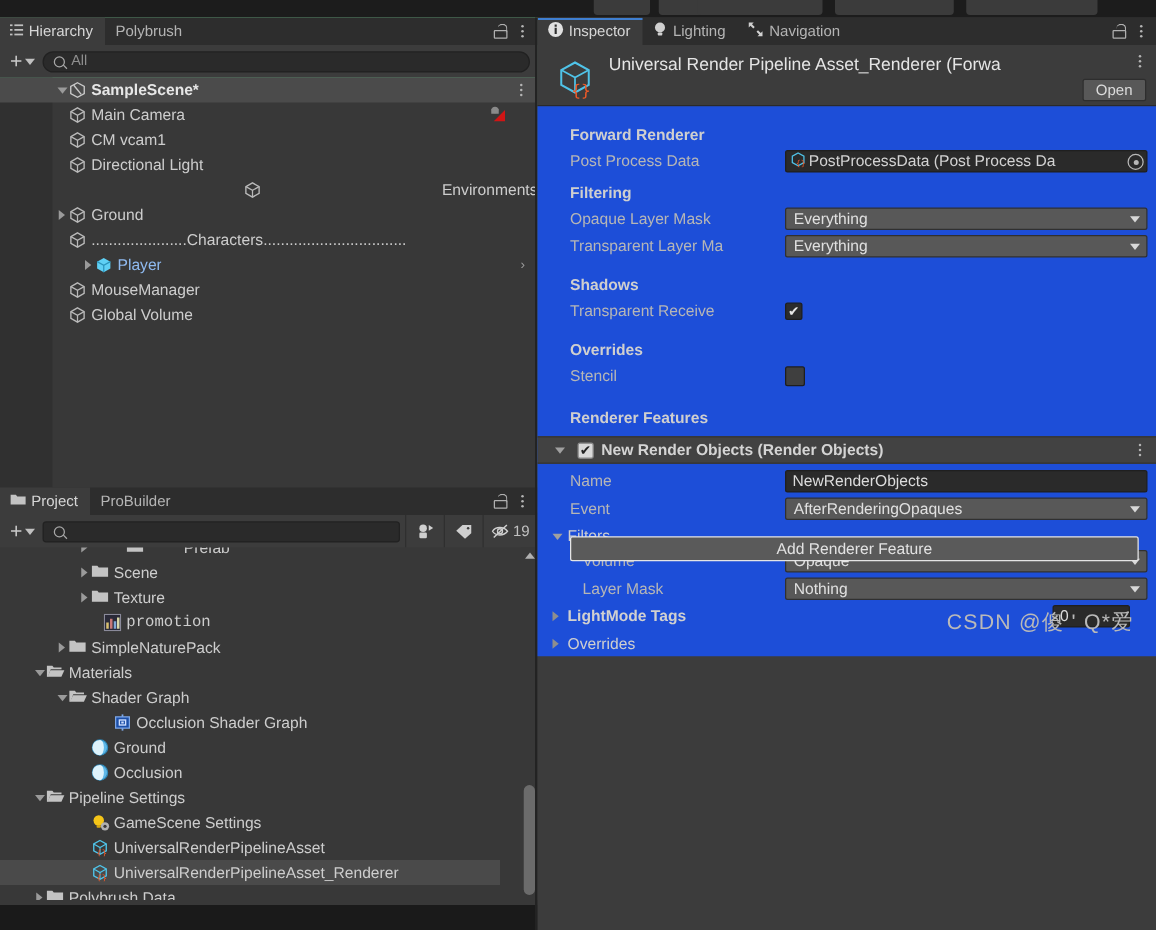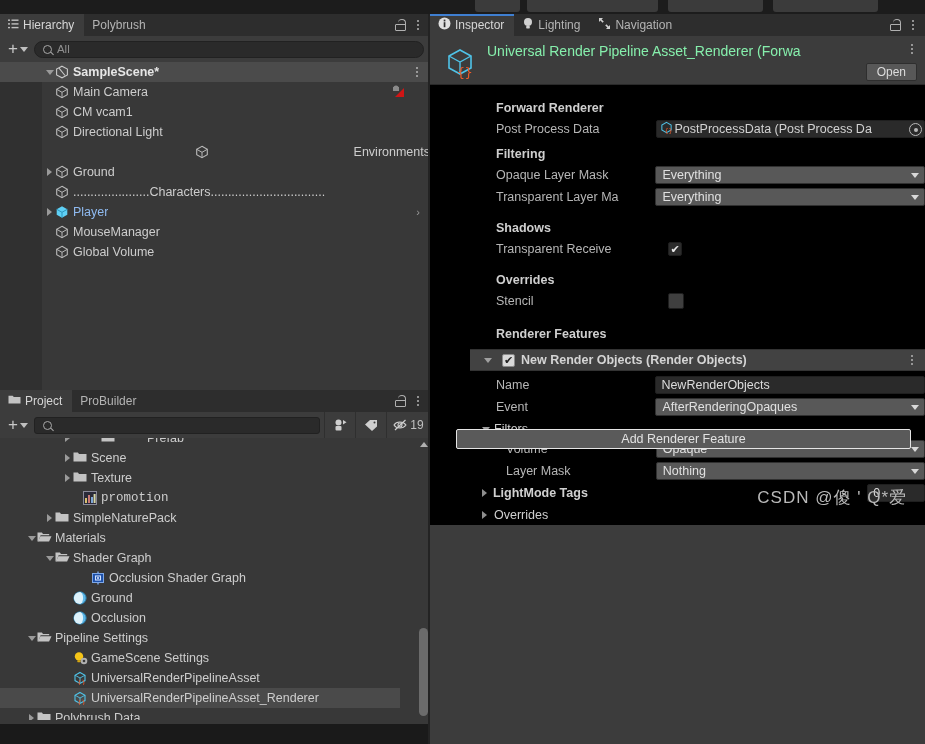--- a/index.html
+++ b/index.html
@@ -77,7 +77,7 @@
   #inspector { left:430px; top:14px; width:495px; height:730px; background:#3c3c3c; }
   .insp-head { height:48px; background:#3c3c3c; position:relative; }
   .insp-icon { position:absolute; left:14px; top:10px; width:34px; height:34px; }
-  .insp-title { position:absolute; left:57px; top:7px; right:30px; font-size:14px; color:#86efac; white-space:nowrap; overflow:hidden; }
+  .insp-title { position:absolute; left:57px; top:7px; right:30px; font-size:14px; color:#e5e5e5; white-space:nowrap; overflow:hidden; }
   .insp-kebab { position:absolute; right:8px; top:8px; }
   .openbtn { position:absolute; right:8px; top:27px; height:18px; padding:0 10px; background:#585858; border:1px solid #2e2e2e; border-radius:2px; color:#dcdcdc; font-size:12px; display:flex; align-items:center; }
   .insp-sep { height:1px; background:#2a2a2a; }

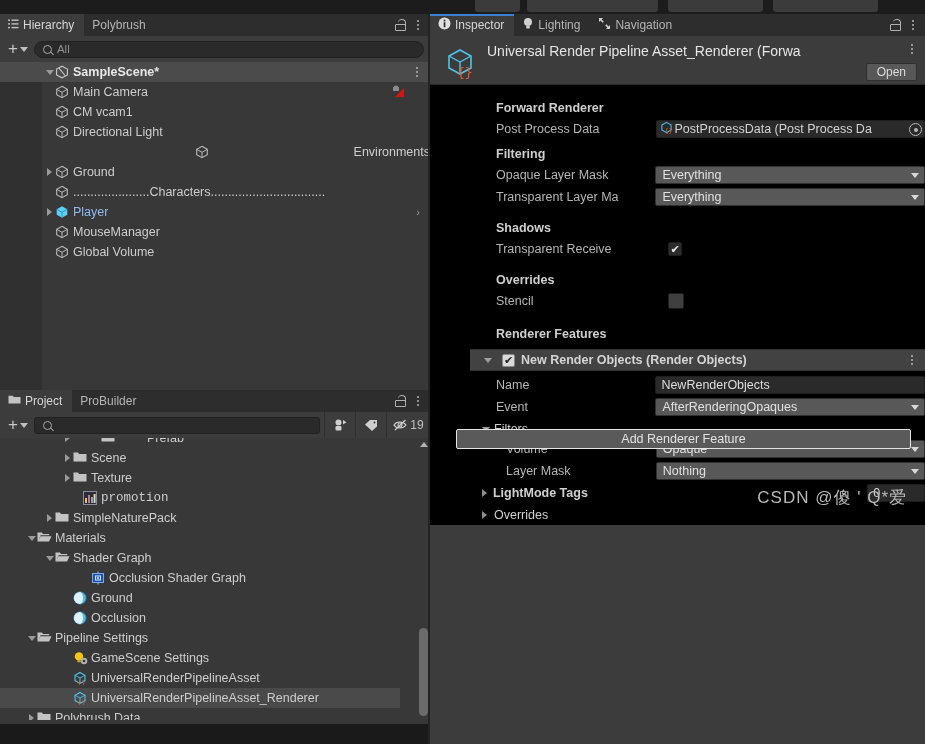--- a/index.html
+++ b/index.html
@@ -81,7 +81,7 @@
   .insp-kebab { position:absolute; right:8px; top:8px; }
   .openbtn { position:absolute; right:8px; top:27px; height:18px; padding:0 10px; background:#585858; border:1px solid #2e2e2e; border-radius:2px; color:#dcdcdc; font-size:12px; display:flex; align-items:center; }
   .insp-sep { height:1px; background:#2a2a2a; }
-  .insp-body { position:relative; background:#000000; padding-top:10px;padding-left:40px; }
+  .insp-body { position:relative; background:#1d4ed8; padding-top:10px; }
 
   .sec-title { font-weight:bold; color:#cfcfcf; font-size:12.5px; padding:6px 0 4px 26px; }
   .frow { display:flex; align-items:center; height:20px; padding-left:26px; margin-bottom:2px; }

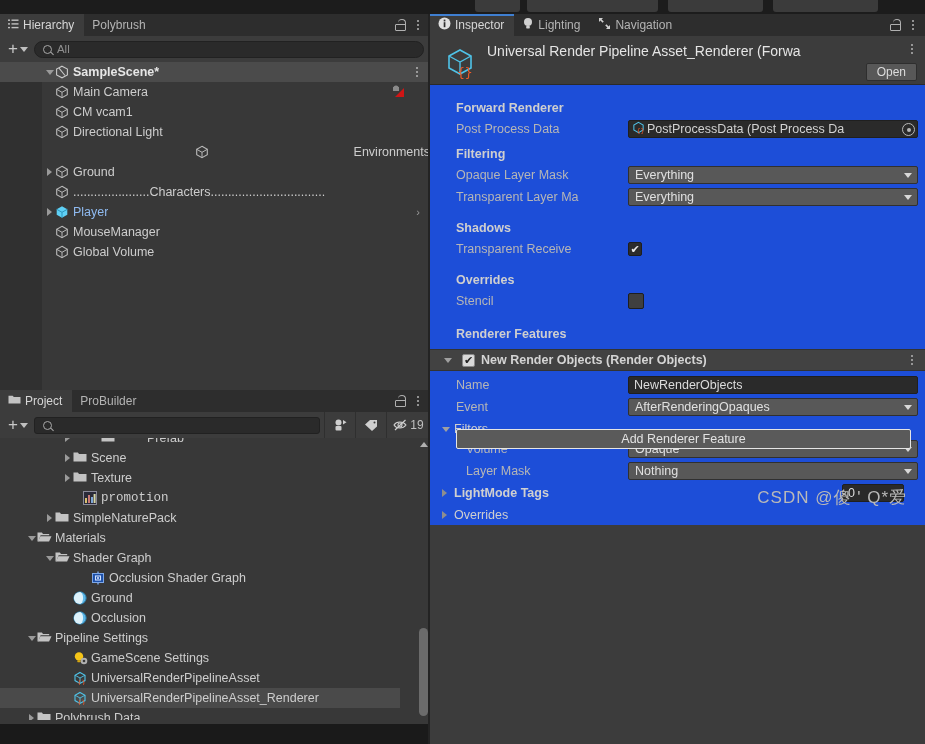--- a/index.html
+++ b/index.html
@@ -250,7 +250,7 @@
             </span>
             <span class="rowlabel">......................Characters.................................</span>
           </div>
-          <div class="row" style="padding-left: 44px;">
+          <div class="row" style="padding-left: 65px;">
             <span class="tri">
               <i></i>
             </span>

